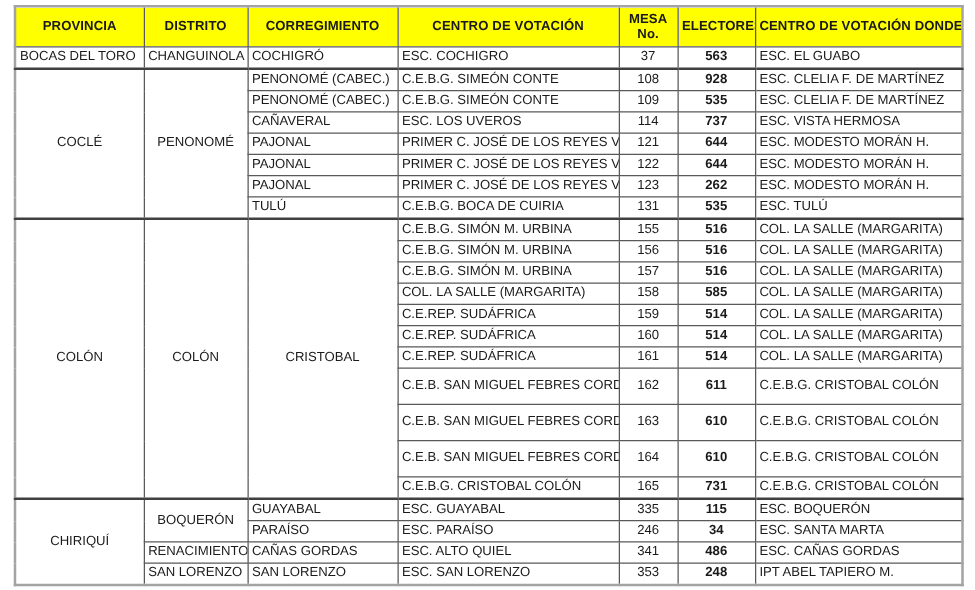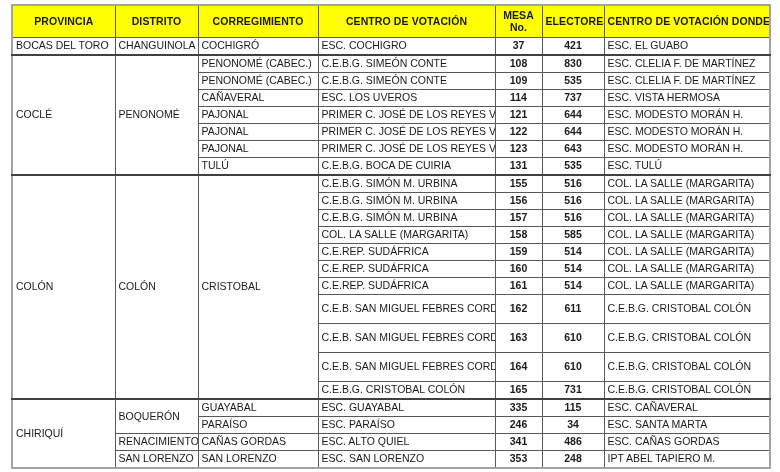--- a/index.html
+++ b/index.html
@@ -59,7 +59,7 @@
 
   td.cell-left    { text-align: left;   padding-left: 4px; margin-top: 16px; }
   td.cell-num     { text-align: center; font-weight: bold; }
-  td.cell-mesa    { text-align: center; color: #3f7394; font-weight: bold; }
+  td.cell-mesa    { text-align: center; color: #3f7394; font-weight: normal; }
 
   td.merged {
     vertical-align: middle;

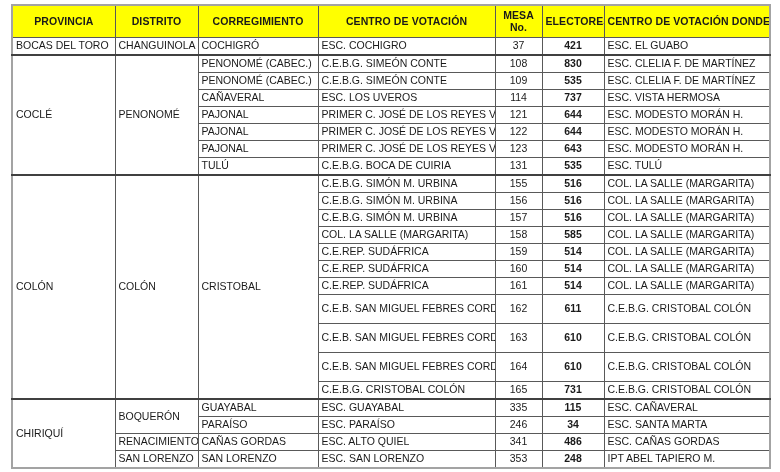--- a/index.html
+++ b/index.html
@@ -121,7 +121,7 @@
           <td class="cell-left">COCHIGRÓ</td>
           <td class="cell-left">ESC. COCHIGRO</td>
           <td class="cell-mesa">37</td>
-          <td class="cell-num">421</td>
+          <td class="cell-num">563</td>
           <td class="cell-left">ESC. EL GUABO</td>
         </tr>
         <tr class="row-std group-start">

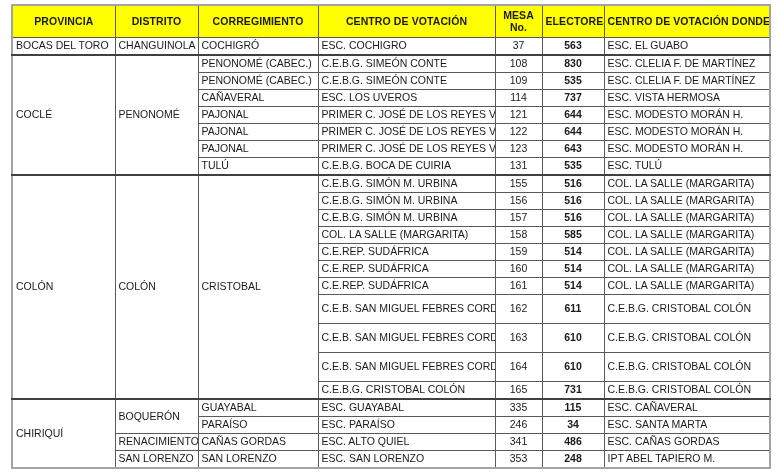--- a/index.html
+++ b/index.html
@@ -130,7 +130,7 @@
           <td class="cell-left">PENONOMÉ (CABEC.)</td>
           <td class="cell-left">C.E.B.G. SIMEÓN CONTE</td>
           <td class="cell-mesa">108</td>
-          <td class="cell-num">830</td>
+          <td class="cell-num">928</td>
           <td class="cell-left">ESC. CLELIA F. DE MARTÍNEZ</td>
         </tr>
         <tr class="row-std">

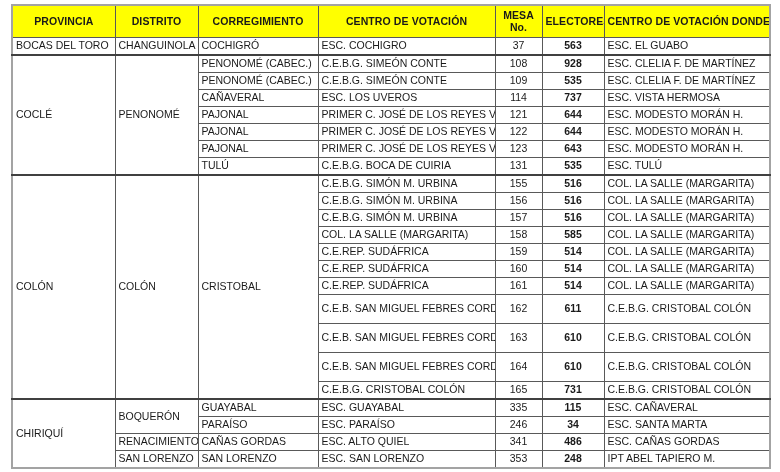--- a/index.html
+++ b/index.html
@@ -62,6 +62,7 @@
   td.cell-mesa    { text-align: center; color: #3f7394; font-weight: normal; }
 
   td.merged {
+    text-align: center;
     vertical-align: middle;
   }
   tr.row-std td { height: 16px; }

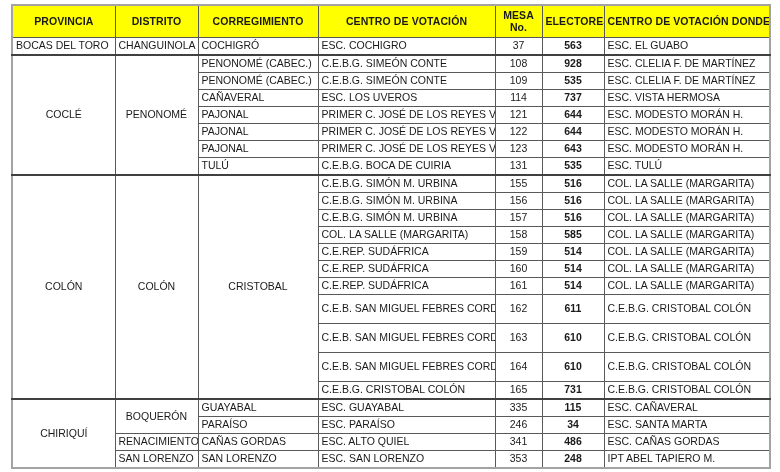--- a/index.html
+++ b/index.html
@@ -166,7 +166,7 @@
           <td class="cell-left">PAJONAL</td>
           <td class="cell-left">PRIMER C. JOSÉ DE LOS REYES V.</td>
           <td class="cell-mesa">123</td>
-          <td class="cell-num">643</td>
+          <td class="cell-num">262</td>
           <td class="cell-left">ESC. MODESTO MORÁN H.</td>
         </tr>
         <tr class="row-std">

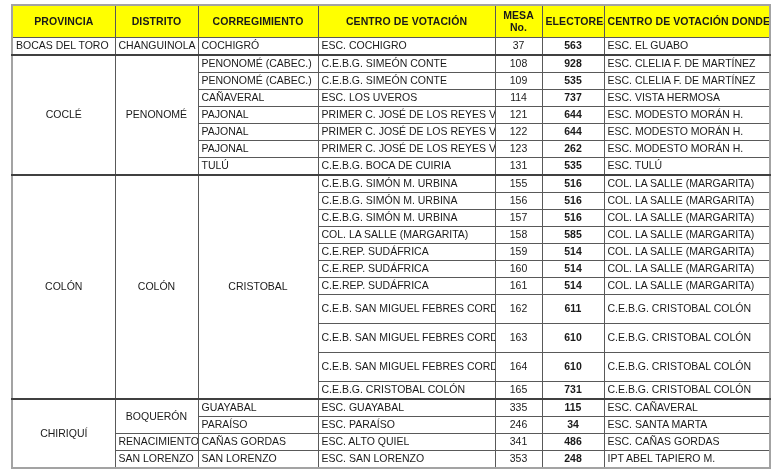--- a/index.html
+++ b/index.html
@@ -252,7 +252,7 @@
           <td class="cell-left">ESC. GUAYABAL</td>
           <td class="cell-mesa">335</td>
           <td class="cell-num">115</td>
-          <td class="cell-left">ESC. CAÑAVERAL</td>
+          <td class="cell-left">ESC. BOQUERÓN</td>
         </tr>
         <tr class="row-std">
           <td class="cell-left">PARAÍSO</td>

